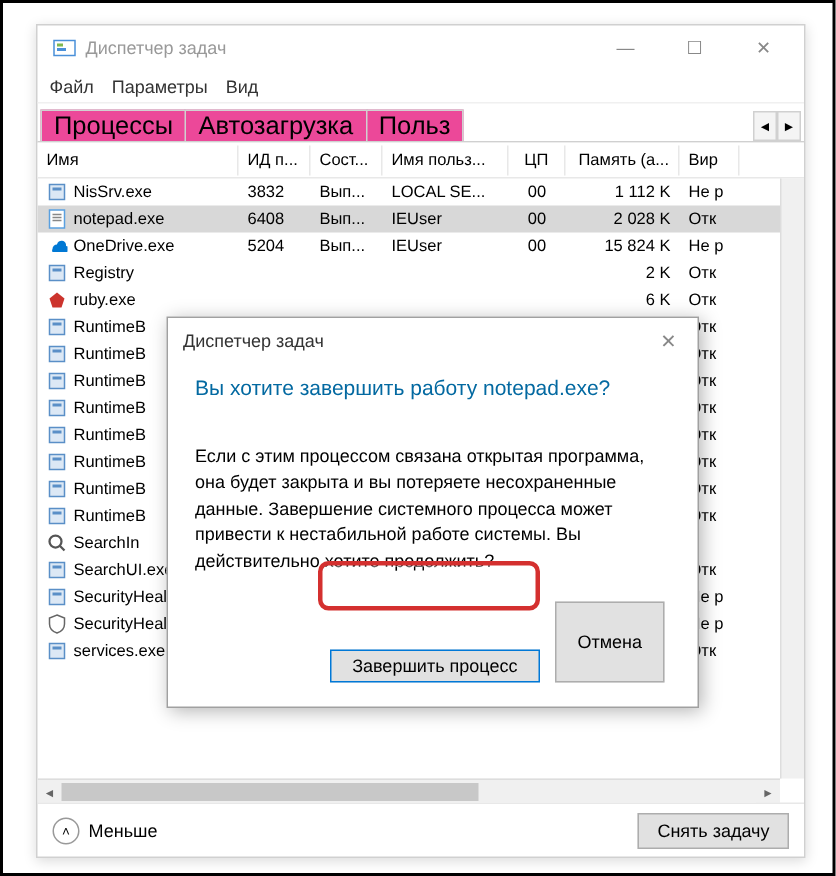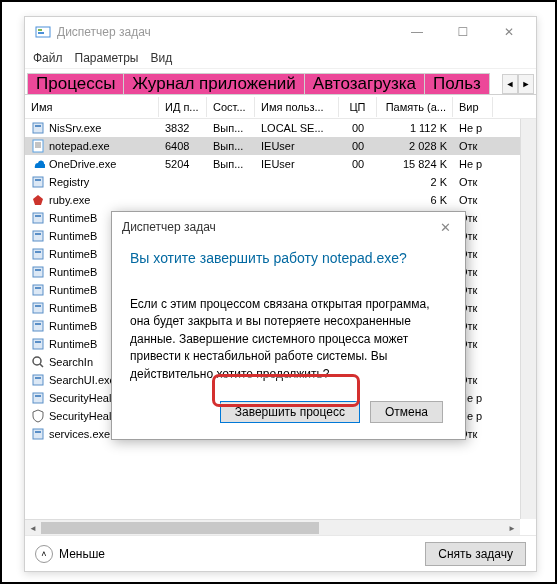--- a/index.html
+++ b/index.html
@@ -77,7 +77,6 @@
     </div>
     <div class="tabs">
       <div class="tab">Процессы</div>
-      <div class="tab">Журнал приложений</div>
       <div class="tab">Автозагрузка</div>
       <div class="tab">Польз</div>
       <div class="tabnav">

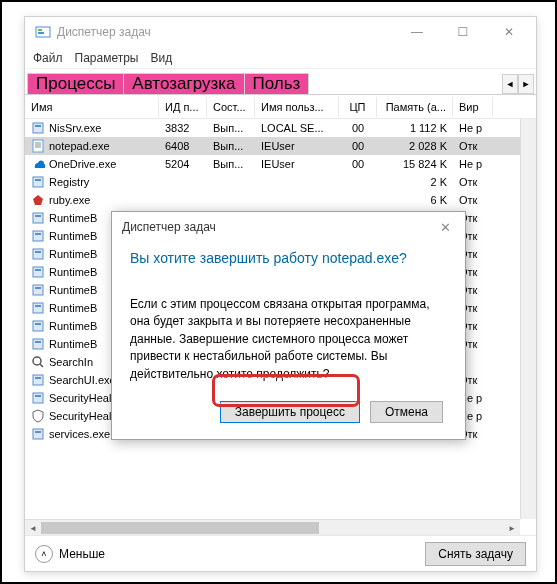--- a/index.html
+++ b/index.html
@@ -46,7 +46,7 @@
 .dtext { color: #000000; font-size: 12px; line-height: 1.45; margin-bottom: 18px; }
 .dbuttons { display: flex; justify-content: flex-end; gap: 10px; padding-right: 4px; }
 .dbtn { padding: 3px 14px; border: 1px solid #adadad; background: #e1e1e1; font-size: 12px; }
-.dbtn.primary { border: 1px solid #0078d7; }
+.dbtn.primary { border: 1px solid #0078d7; margin-top: 32px; }
 .highlight { position: absolute; border: 3px solid #d4302f; border-radius: 7px; box-shadow: 0 0 0 1px rgba(255,255,255,0.4) inset; pointer-events: none; }
 .hl1 { left: 210px; top: 372px; width: 148px; height: 33px; }
 </style>

